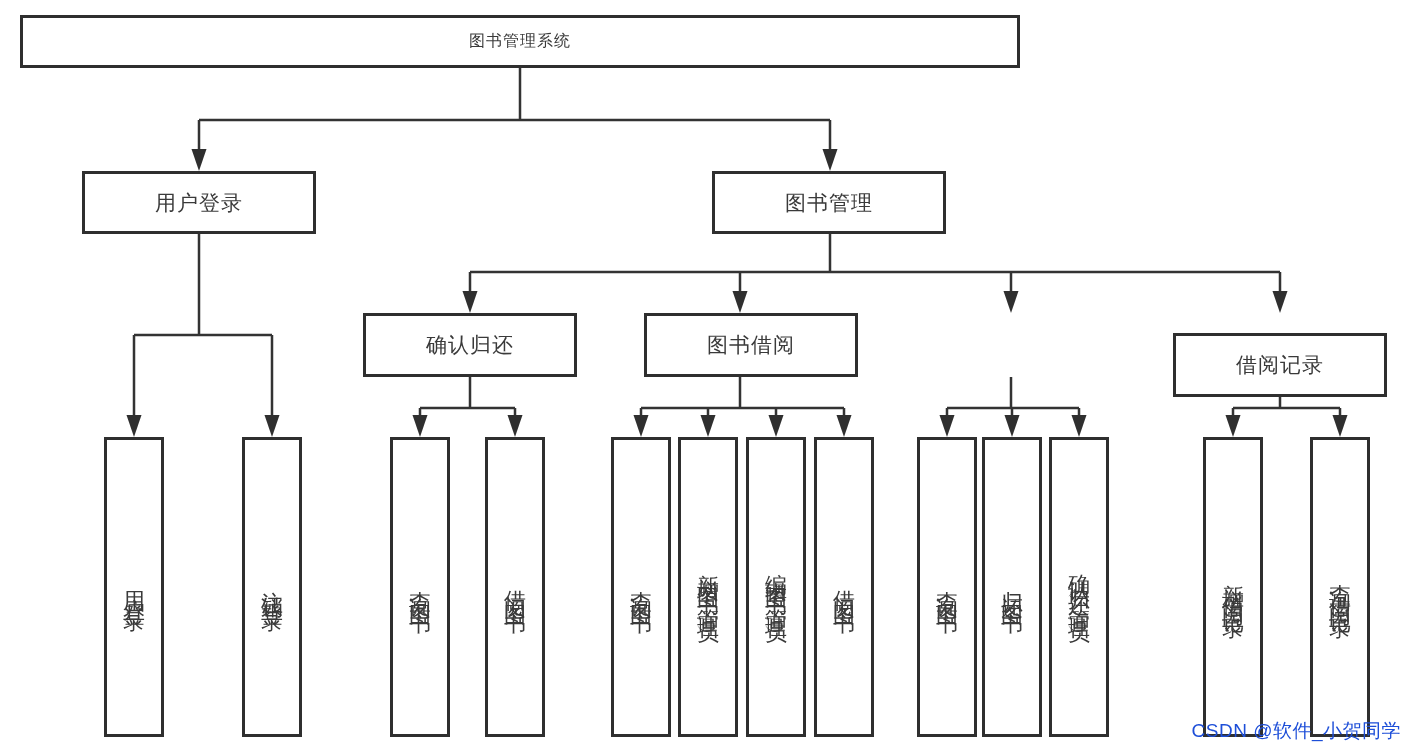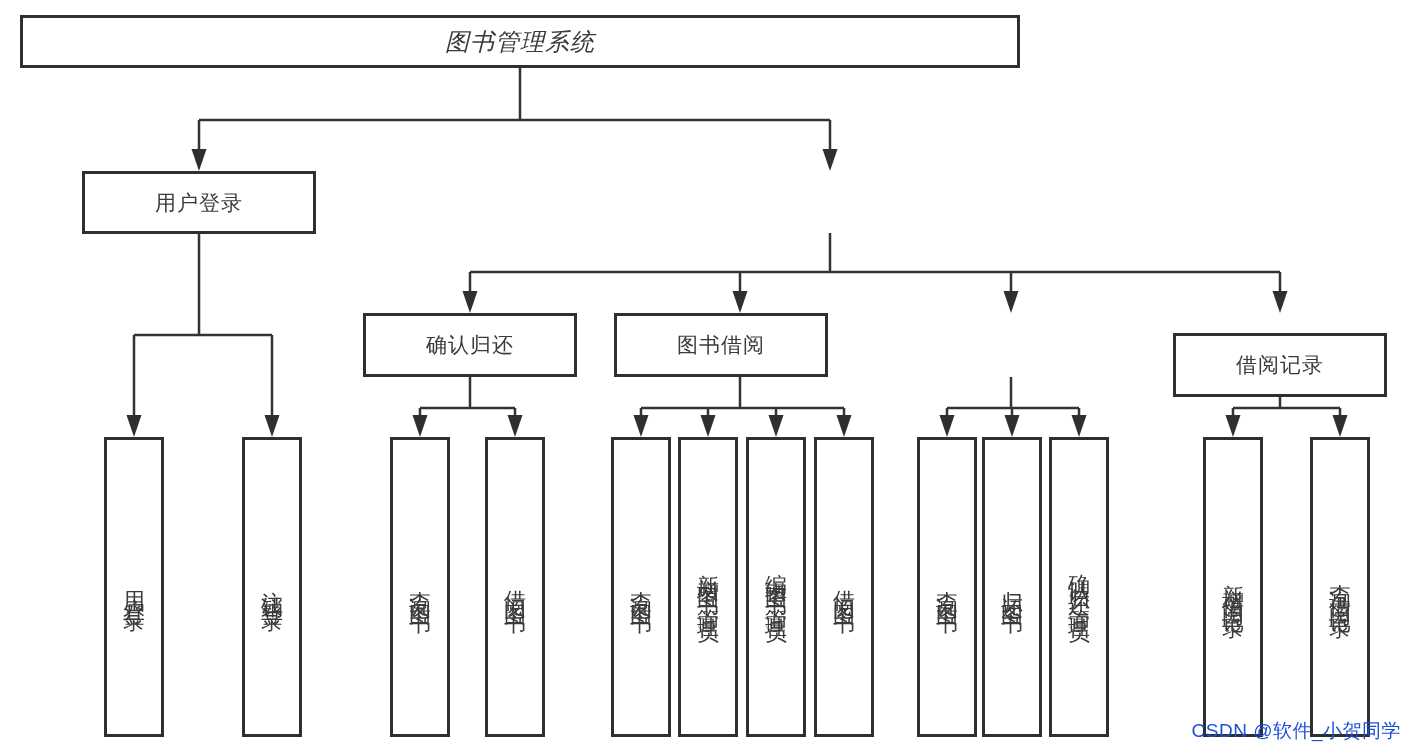--- a/index.html
+++ b/index.html
@@ -50,7 +50,7 @@
   .root {
     left: 20px; top: 15px; width: 1000px; height: 53px;
   }
-  .root .lbl { font-size: 24px; font-style: italic; }
+  .root .lbl { font-size: 16px; }
   .lv2 { top: 171px; width: 234px; height: 63px; }
   .lv3 { top: 313px; height: 64px; width: 214px; }
   .leaf {

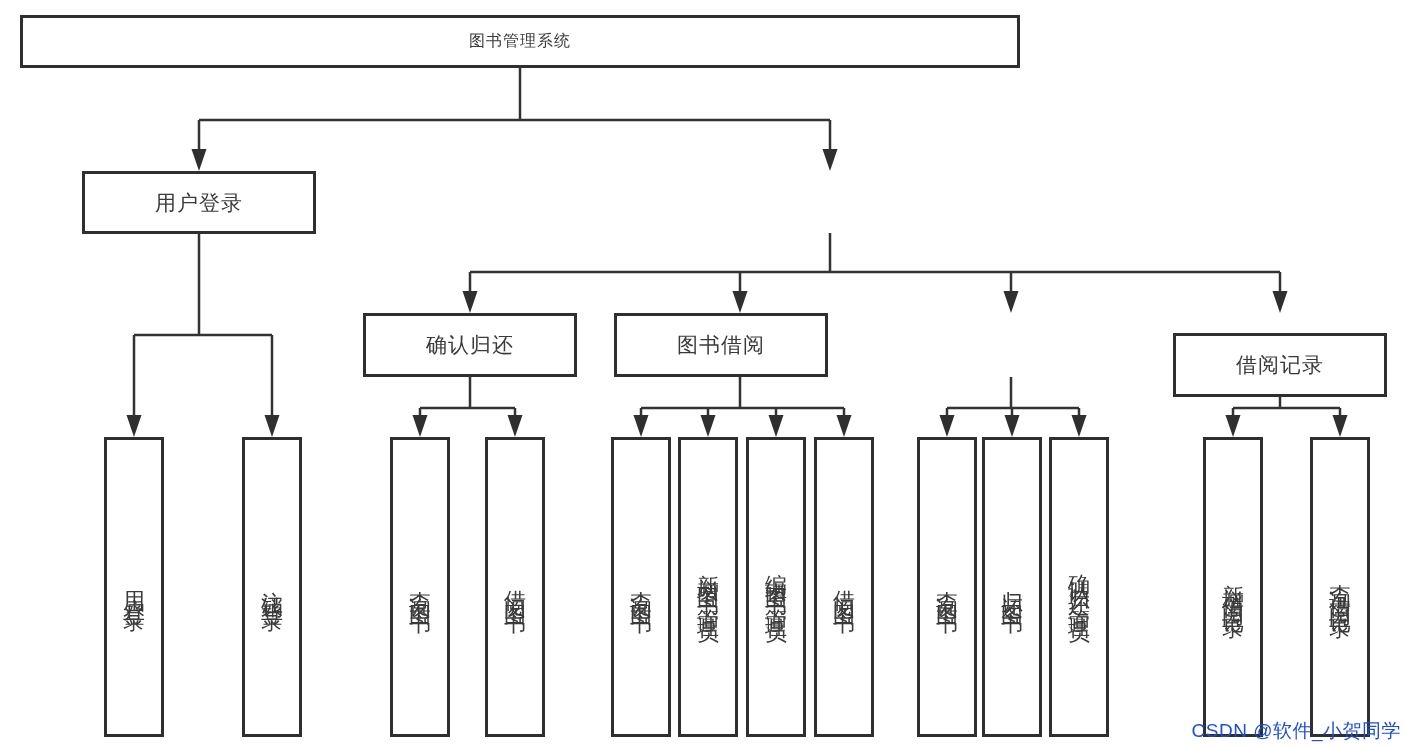--- a/index.html
+++ b/index.html
@@ -136,6 +136,9 @@
   <div class="hnode lv2" style="left:82px;">
     <span class="lbl">用户登录</span>
   </div>
+  <div class="hnode lv2" style="left:712px;">
+    <span class="lbl">图书管理</span>
+  </div>
 
   <div class="hnode lv3" style="left:363px;">
     <span class="lbl">确认归还</span>

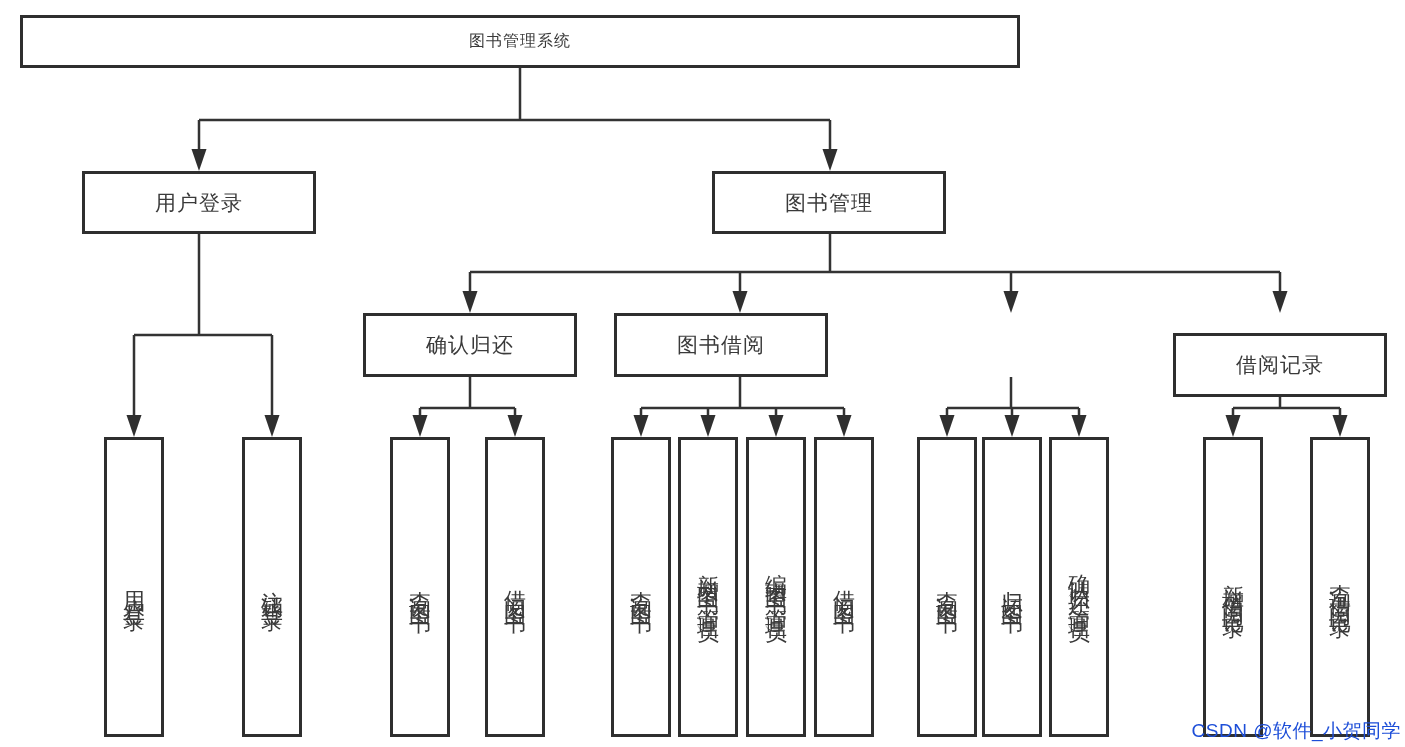--- a/index.html
+++ b/index.html
@@ -143,7 +143,7 @@
   <div class="hnode lv3" style="left:363px;">
     <span class="lbl">确认归还</span>
   </div>
-  <div class="hnode lv3" style="left:614px;">
+  <div class="hnode lv3" style="left:644px;">
     <span class="lbl">图书借阅</span>
   </div>
   <div class="hnode lv3" style="left:1173px;margin-top:20px;">

